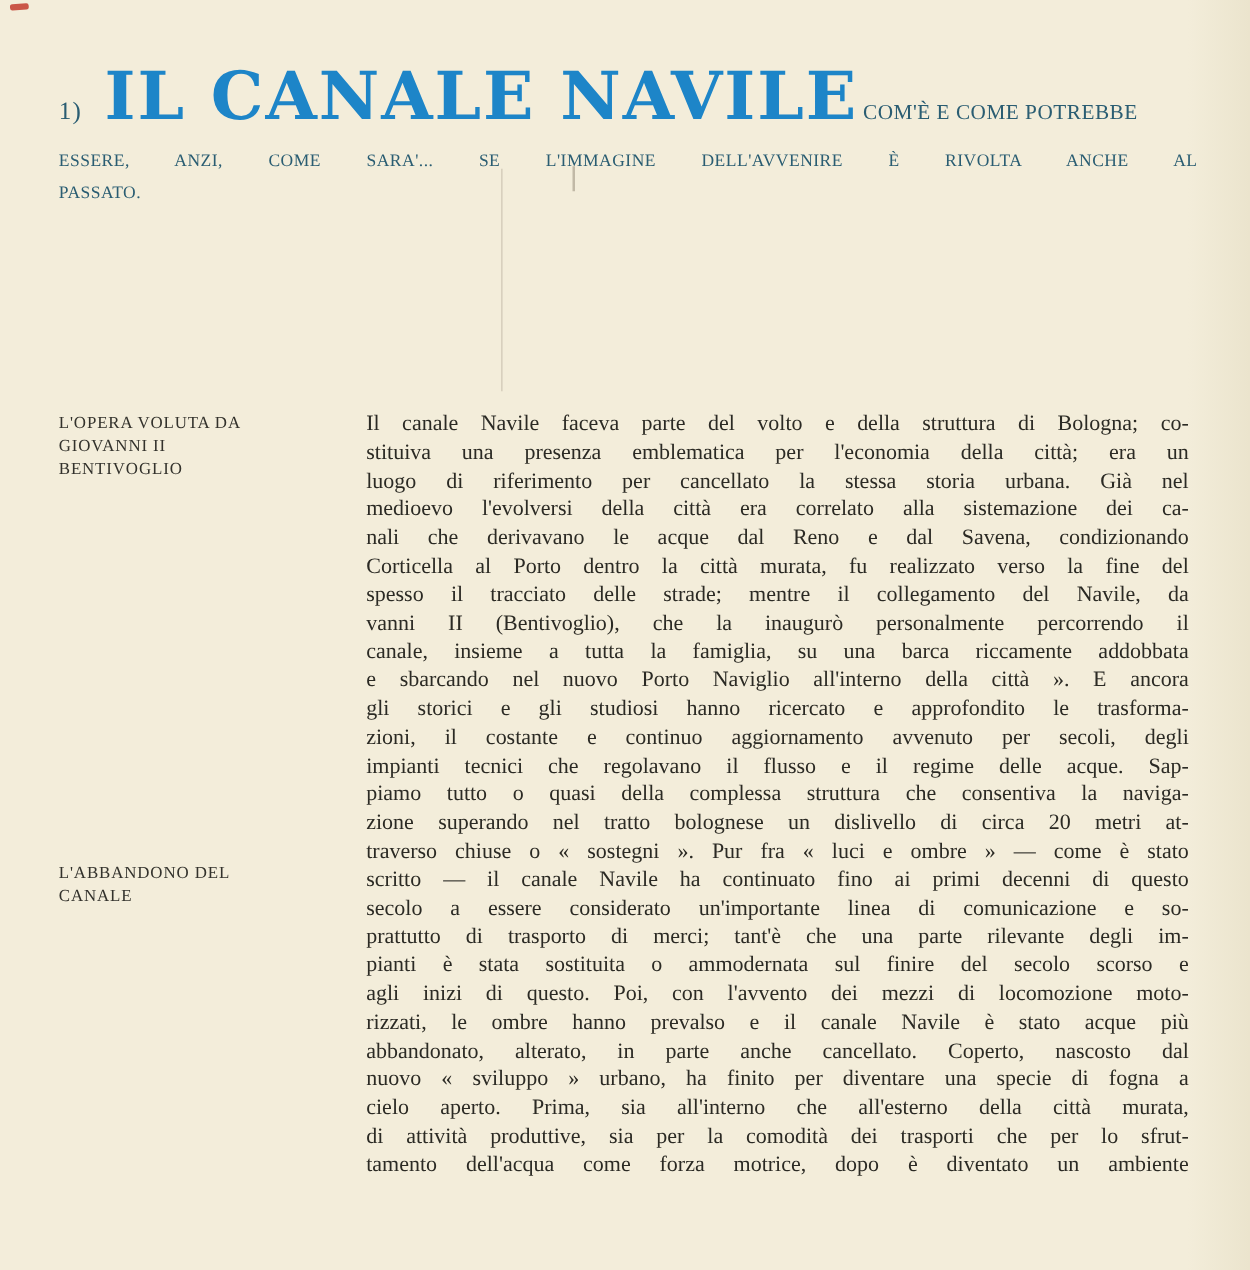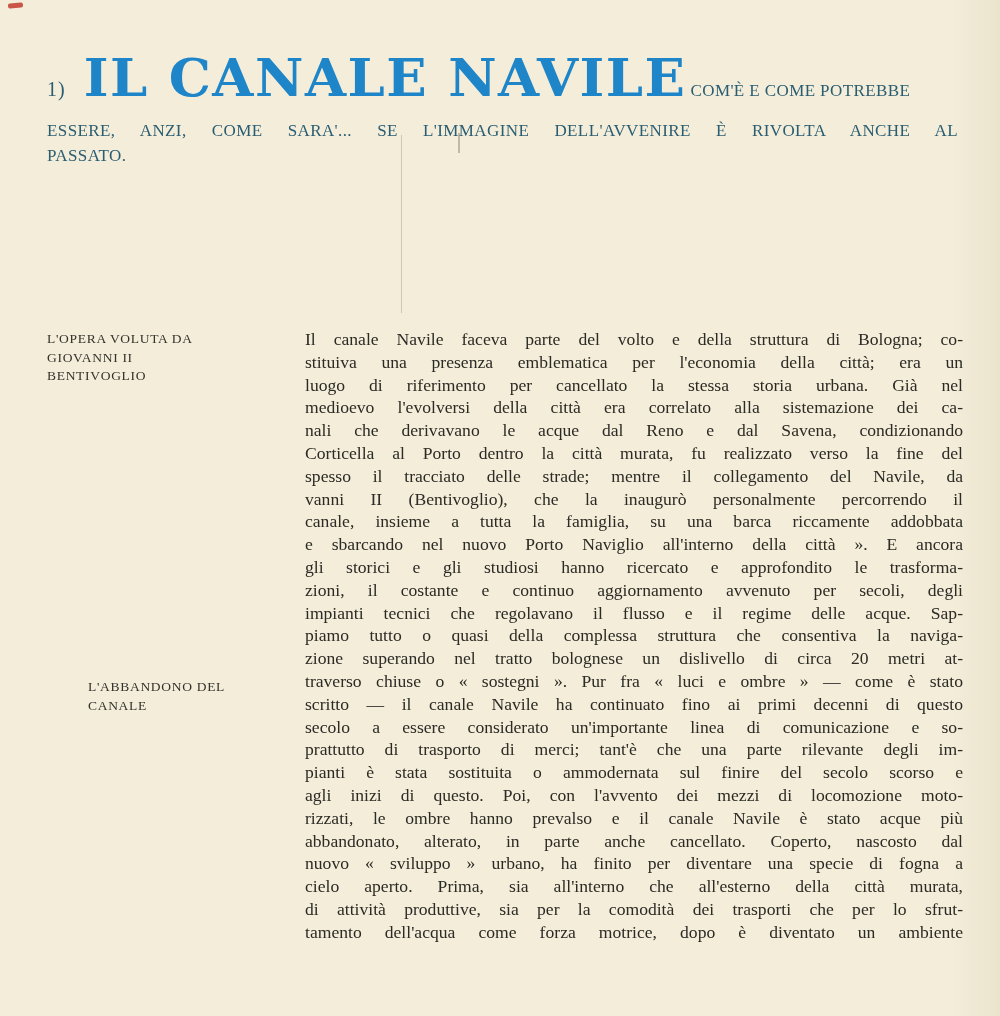--- a/index.html
+++ b/index.html
@@ -44,7 +44,7 @@
     font-size:17px;color:var(--subtitle-color);letter-spacing:.4px;
   }
   .subtitle-line{
-    font-size:17px;color:var(--subtitle-color);letter-spacing:.4px;
+    font-size:14px;color:var(--subtitle-color);letter-spacing:.4px;
     line-height:25px;
     font-family:Liberation Serif, serif;
   }

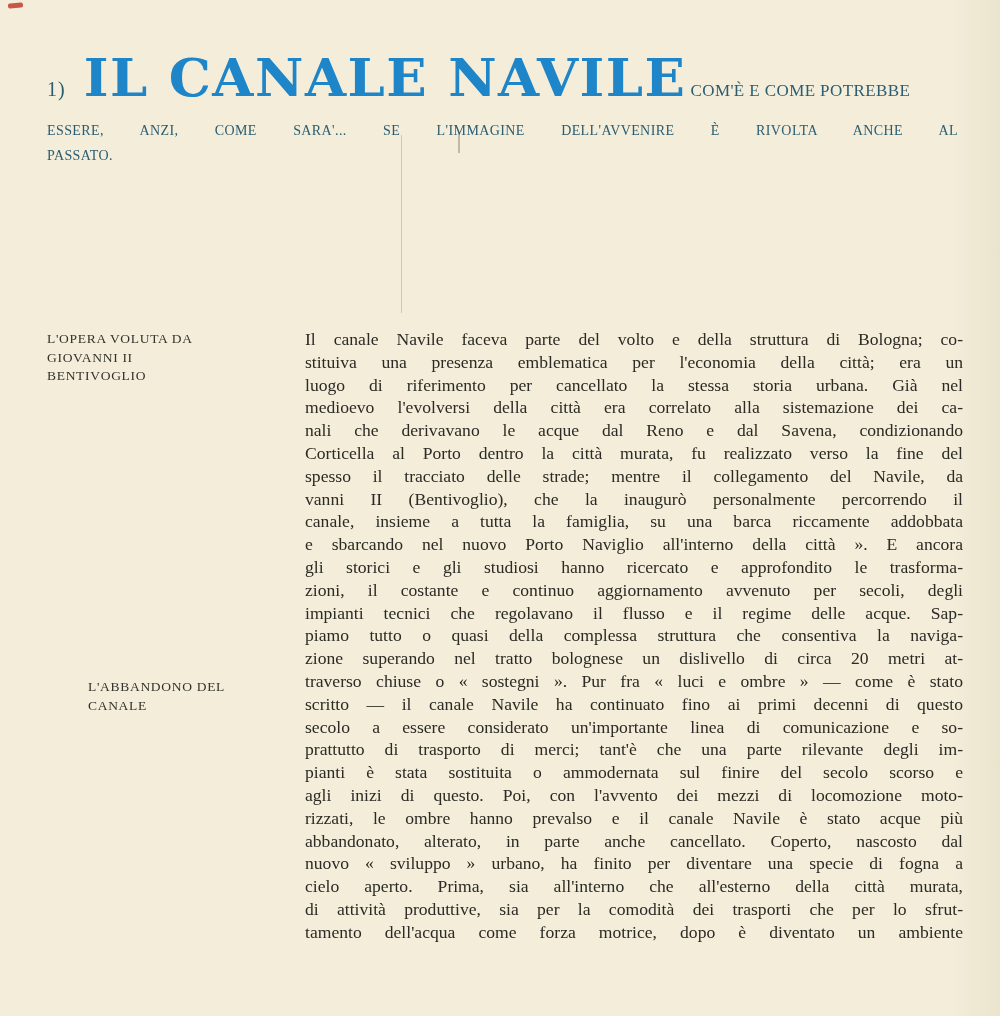--- a/index.html
+++ b/index.html
@@ -49,7 +49,7 @@
     font-family:Liberation Serif, serif;
   }
   .subtitle-line.justify{text-align:justify;text-align-last:justify;}
-  .content{position:relative;margin-top:160px;padding-left:47px;}
+  .content{position:relative;margin-top:160px;padding-left:35px;}
   .margin-notes{position:absolute;left:47px;top:2px;width:230px;}
   .note{position:absolute;left:0;width:230px;}
   #note-0{top:0;}

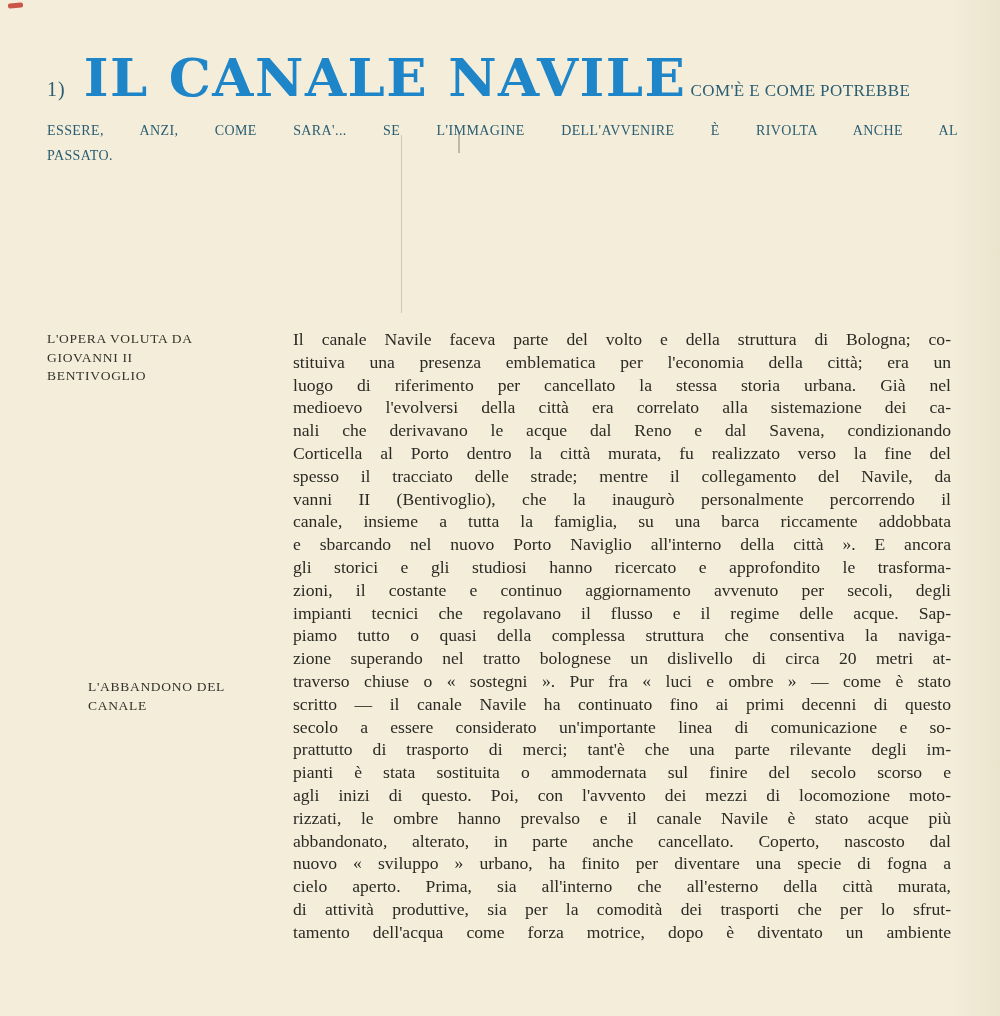--- a/index.html
+++ b/index.html
@@ -53,7 +53,7 @@
   .margin-notes{position:absolute;left:47px;top:2px;width:230px;}
   .note{position:absolute;left:0;width:230px;}
   #note-0{top:0;}
-  #note-1{top:348px;margin-left:41px;}
+  #note-1{top:360px;}
   .note-line{
     font-size:13.5px;color:var(--note-color);letter-spacing:.7px;
     line-height:18.5px;font-family:"Liberation Serif",serif;

